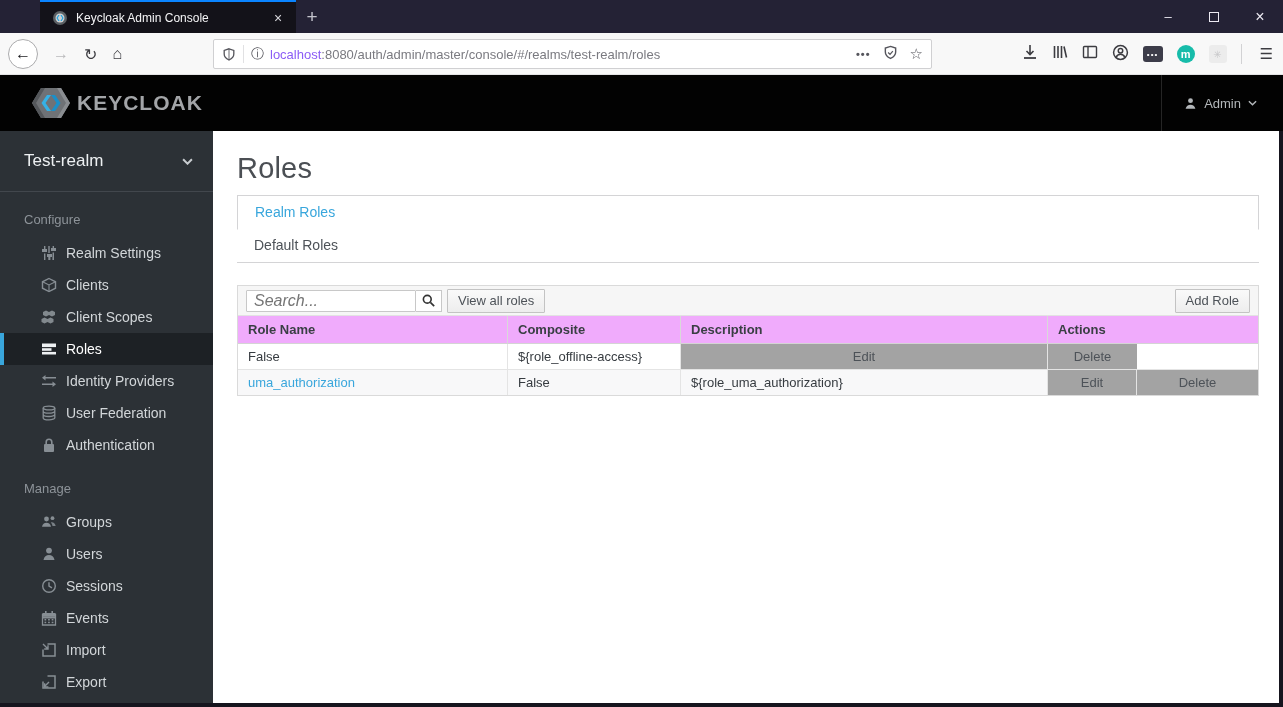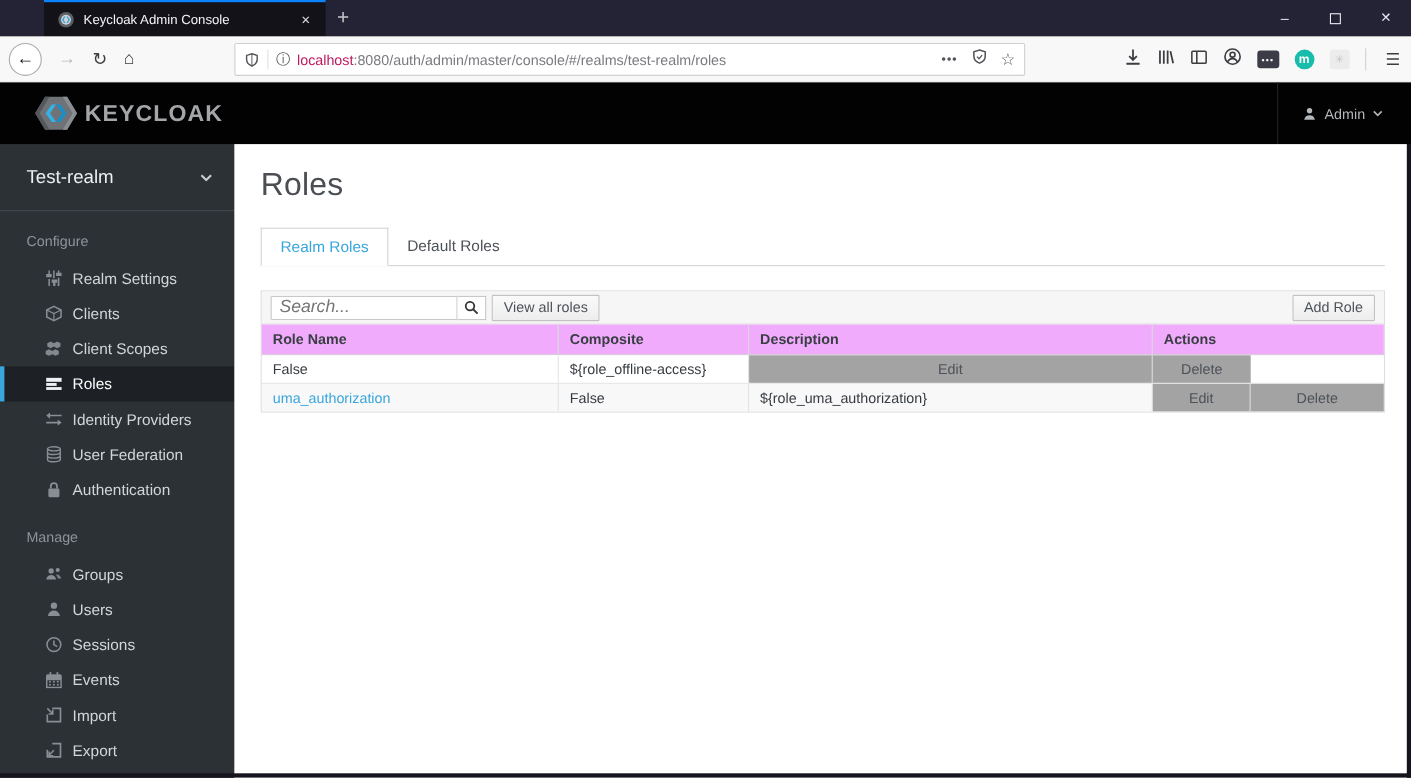--- a/index.html
+++ b/index.html
@@ -27,7 +27,7 @@
   .urlbar .sep { width:1px; height:18px; background:#e1e1e3; margin:0 7px; }
   .url-ico { color:#55555c; display:flex; align-items:center; }
   .url-text { font-size:13px; margin-left:6px; flex:1; white-space:nowrap; overflow:hidden; }
-  .url-host { color:#be185d; }
+  .url-host { color:#8b5cf6; }
   .url-rest { color:#7a7a80; }
   .url-right { display:flex; align-items:center; gap:12px; color:#55555c; }
   .dots { font-size:11px; letter-spacing:1px; font-weight:bold; cursor:pointer; }

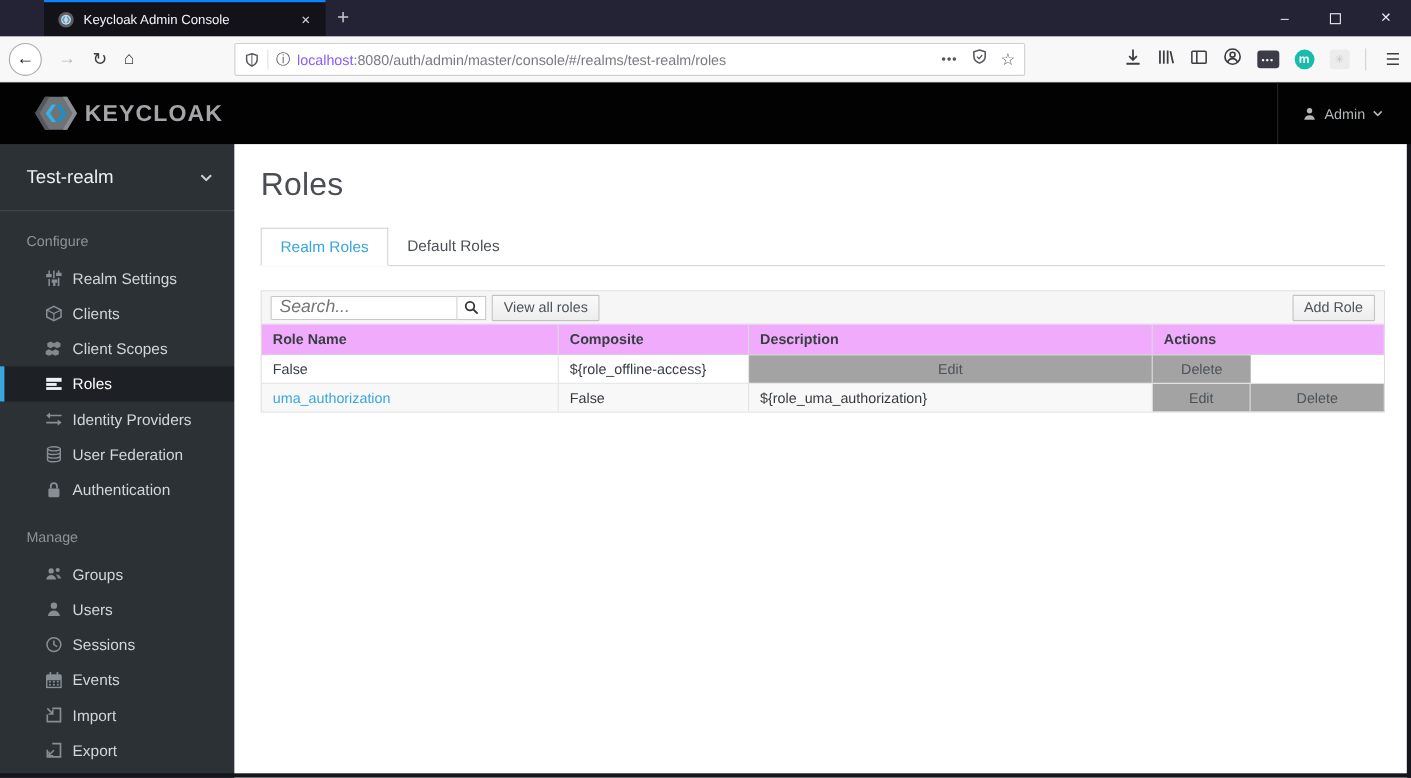--- a/index.html
+++ b/index.html
@@ -65,7 +65,7 @@
   
   .content { flex:1; background:#ffffff; padding:0 20px 0 24px; }
   .page-title { margin-top:21px; font-size:29px; font-weight:300; color:#4b4f54; letter-spacing:0.2px; }
-  .tabs { margin-top:22px; display:flex; border-bottom:1px solid #d4d4d6; }
+  .tabs { margin-top:10px; display:flex; border-bottom:1px solid #d4d4d6;flex-direction:column; }
   .tab-item { padding:8px 17px 9px; font-size:14px; color:#4d5258; cursor:pointer; }
   .tab-item.active { background:#fff; border:1px solid #d4d4d6; border-bottom:1px solid #ffffff; margin-bottom:-1px; color:#38a6dc; }
 

